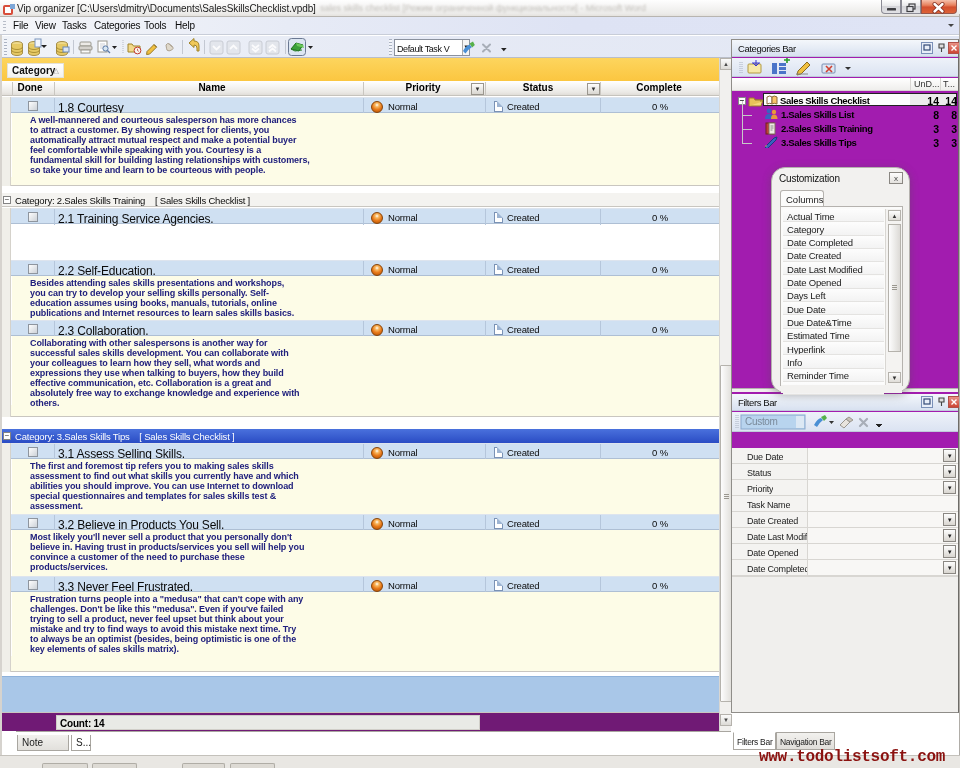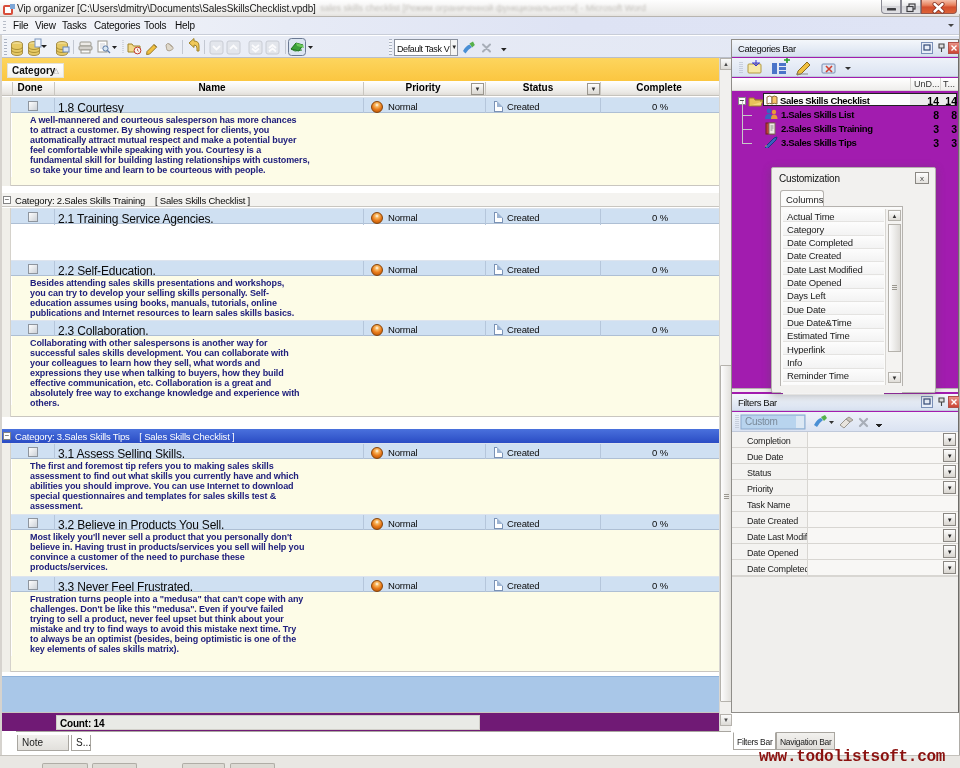--- a/index.html
+++ b/index.html
@@ -19,7 +19,7 @@
 
 #toolbar{left:0;top:36px;width:960px;height:22px;background:linear-gradient(90deg,#f0f3f8 0%,#e6eaf5 40%,#e2e7f4 100%);border-bottom:1px solid #b9bec9;}
 .grip{position:absolute;width:3px;background:repeating-linear-gradient(#aab2c2 0 1px,#f4f6fa 1px 3px);}
-#combo1{left:394px;top:3px;width:64px;height:17px;background:#fff;border:1px solid #8a919e;font-size:9px;letter-spacing:-0.4px;color:#111;padding:3.5px 0 0 2px;overflow:hidden;white-space:nowrap;}
+#combo1{left:394px;top:3px;width:76px;height:17px;background:#fff;border:1px solid #8a919e;font-size:9px;letter-spacing:-0.4px;color:#111;padding:3.5px 0 0 2px;overflow:hidden;white-space:nowrap;}
 #combo1 .dd{position:absolute;right:0px;top:0px;width:7px;height:15px;background:#f4f4f4;border-left:1px solid #aaa;color:#222;font-size:6px;text-align:center;line-height:15px;}
 
 #main{left:2px;top:58px;width:717px;height:673px;}

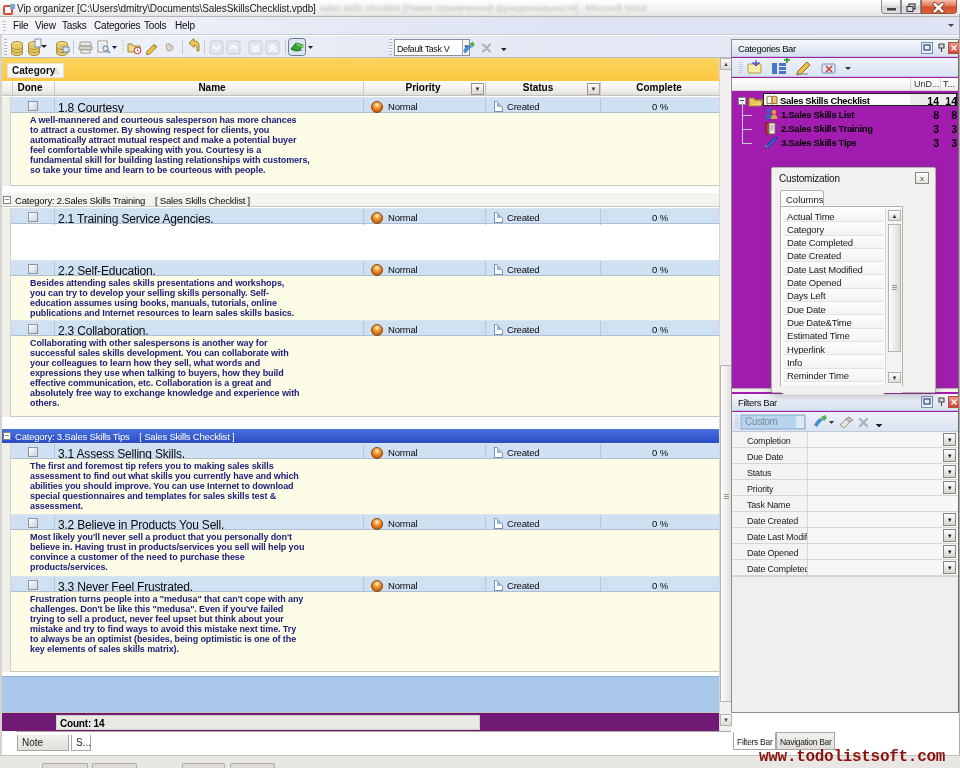--- a/index.html
+++ b/index.html
@@ -64,7 +64,7 @@
 .titem{position:absolute;left:0;width:226px;height:14px;font-size:9.5px;letter-spacing:-0.35px;font-weight:bold;color:#000;}
 .tnum{position:absolute;top:1px;width:29px;text-align:right;font-size:10.5px;letter-spacing:0;font-weight:bold;}
 
-#custwin{left:771px;top:167px;width:165px;height:226px;background:#f2f1ef;border:1px solid #b5b2ae;box-shadow:0 2px 8px rgba(80,80,80,.45);border-radius:2px;}
+#custwin{left:771px;top:167px;width:139px;height:226px;background:#f2f1ef;border:1px solid #b5b2ae;box-shadow:0 2px 8px rgba(80,80,80,.45);border-radius:14px;}
 .crow{position:absolute;left:0;width:101px;height:13.3px;border-bottom:1px solid #e4e3e1;background:linear-gradient(#fdfdfd,#f3f3f3);font-size:9.5px;letter-spacing:-0.2px;color:#1a1a1a;padding:1.5px 0 0 4px;white-space:nowrap;overflow:hidden;}
 
 .frow{position:absolute;left:0;width:226px;height:16px;border-bottom:1px solid #d8d6d2;background:#f4f3f1;font-size:9px;letter-spacing:-0.2px;color:#222;}

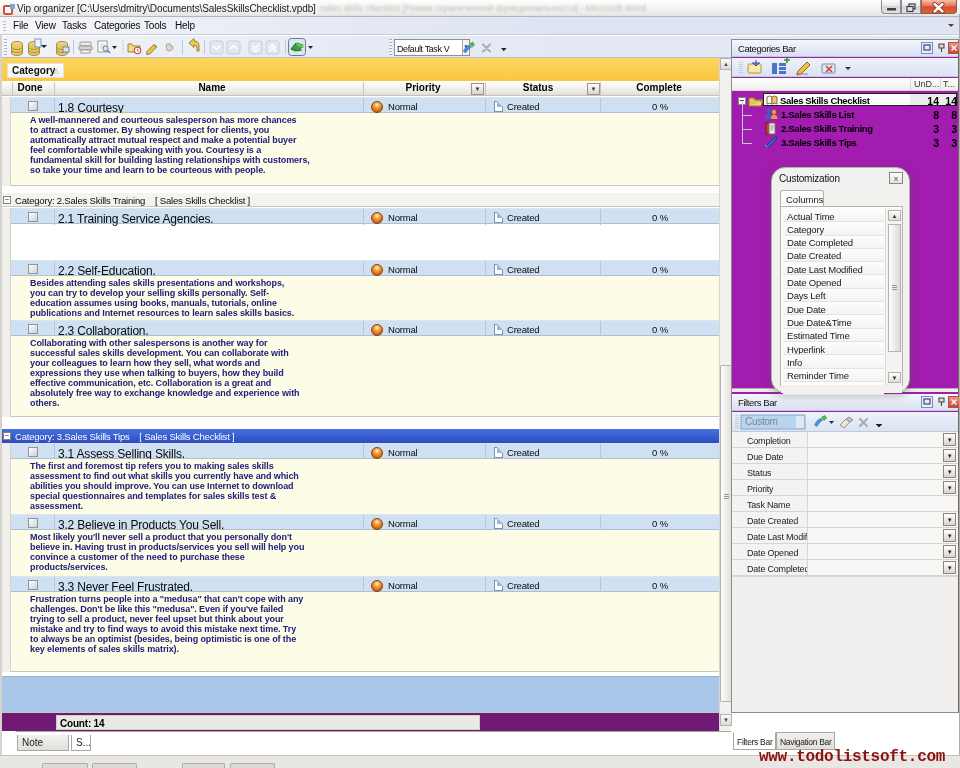--- a/index.html
+++ b/index.html
@@ -433,11 +433,6 @@
           <path d="M128 7 l7 7 M135 7 l-7 7" stroke="#a8aeb8" stroke-width="2.2" stroke-linecap="round"></path>
           <path d="M144 12 l3 3 3 -3" fill="#222" stroke="#222"></path>
         </svg></div>
-      <div class="frow" style="position: absolute; top: 392px;">
-        <span class="flbl">Completion</span>
-        <span class="fval"></span>
-        <span class="fdd">▼</span>
-      </div>
       <div class="frow" style="position: absolute; top: 408px;">
         <span class="flbl">Due Date</span>
         <span class="fval"></span>

